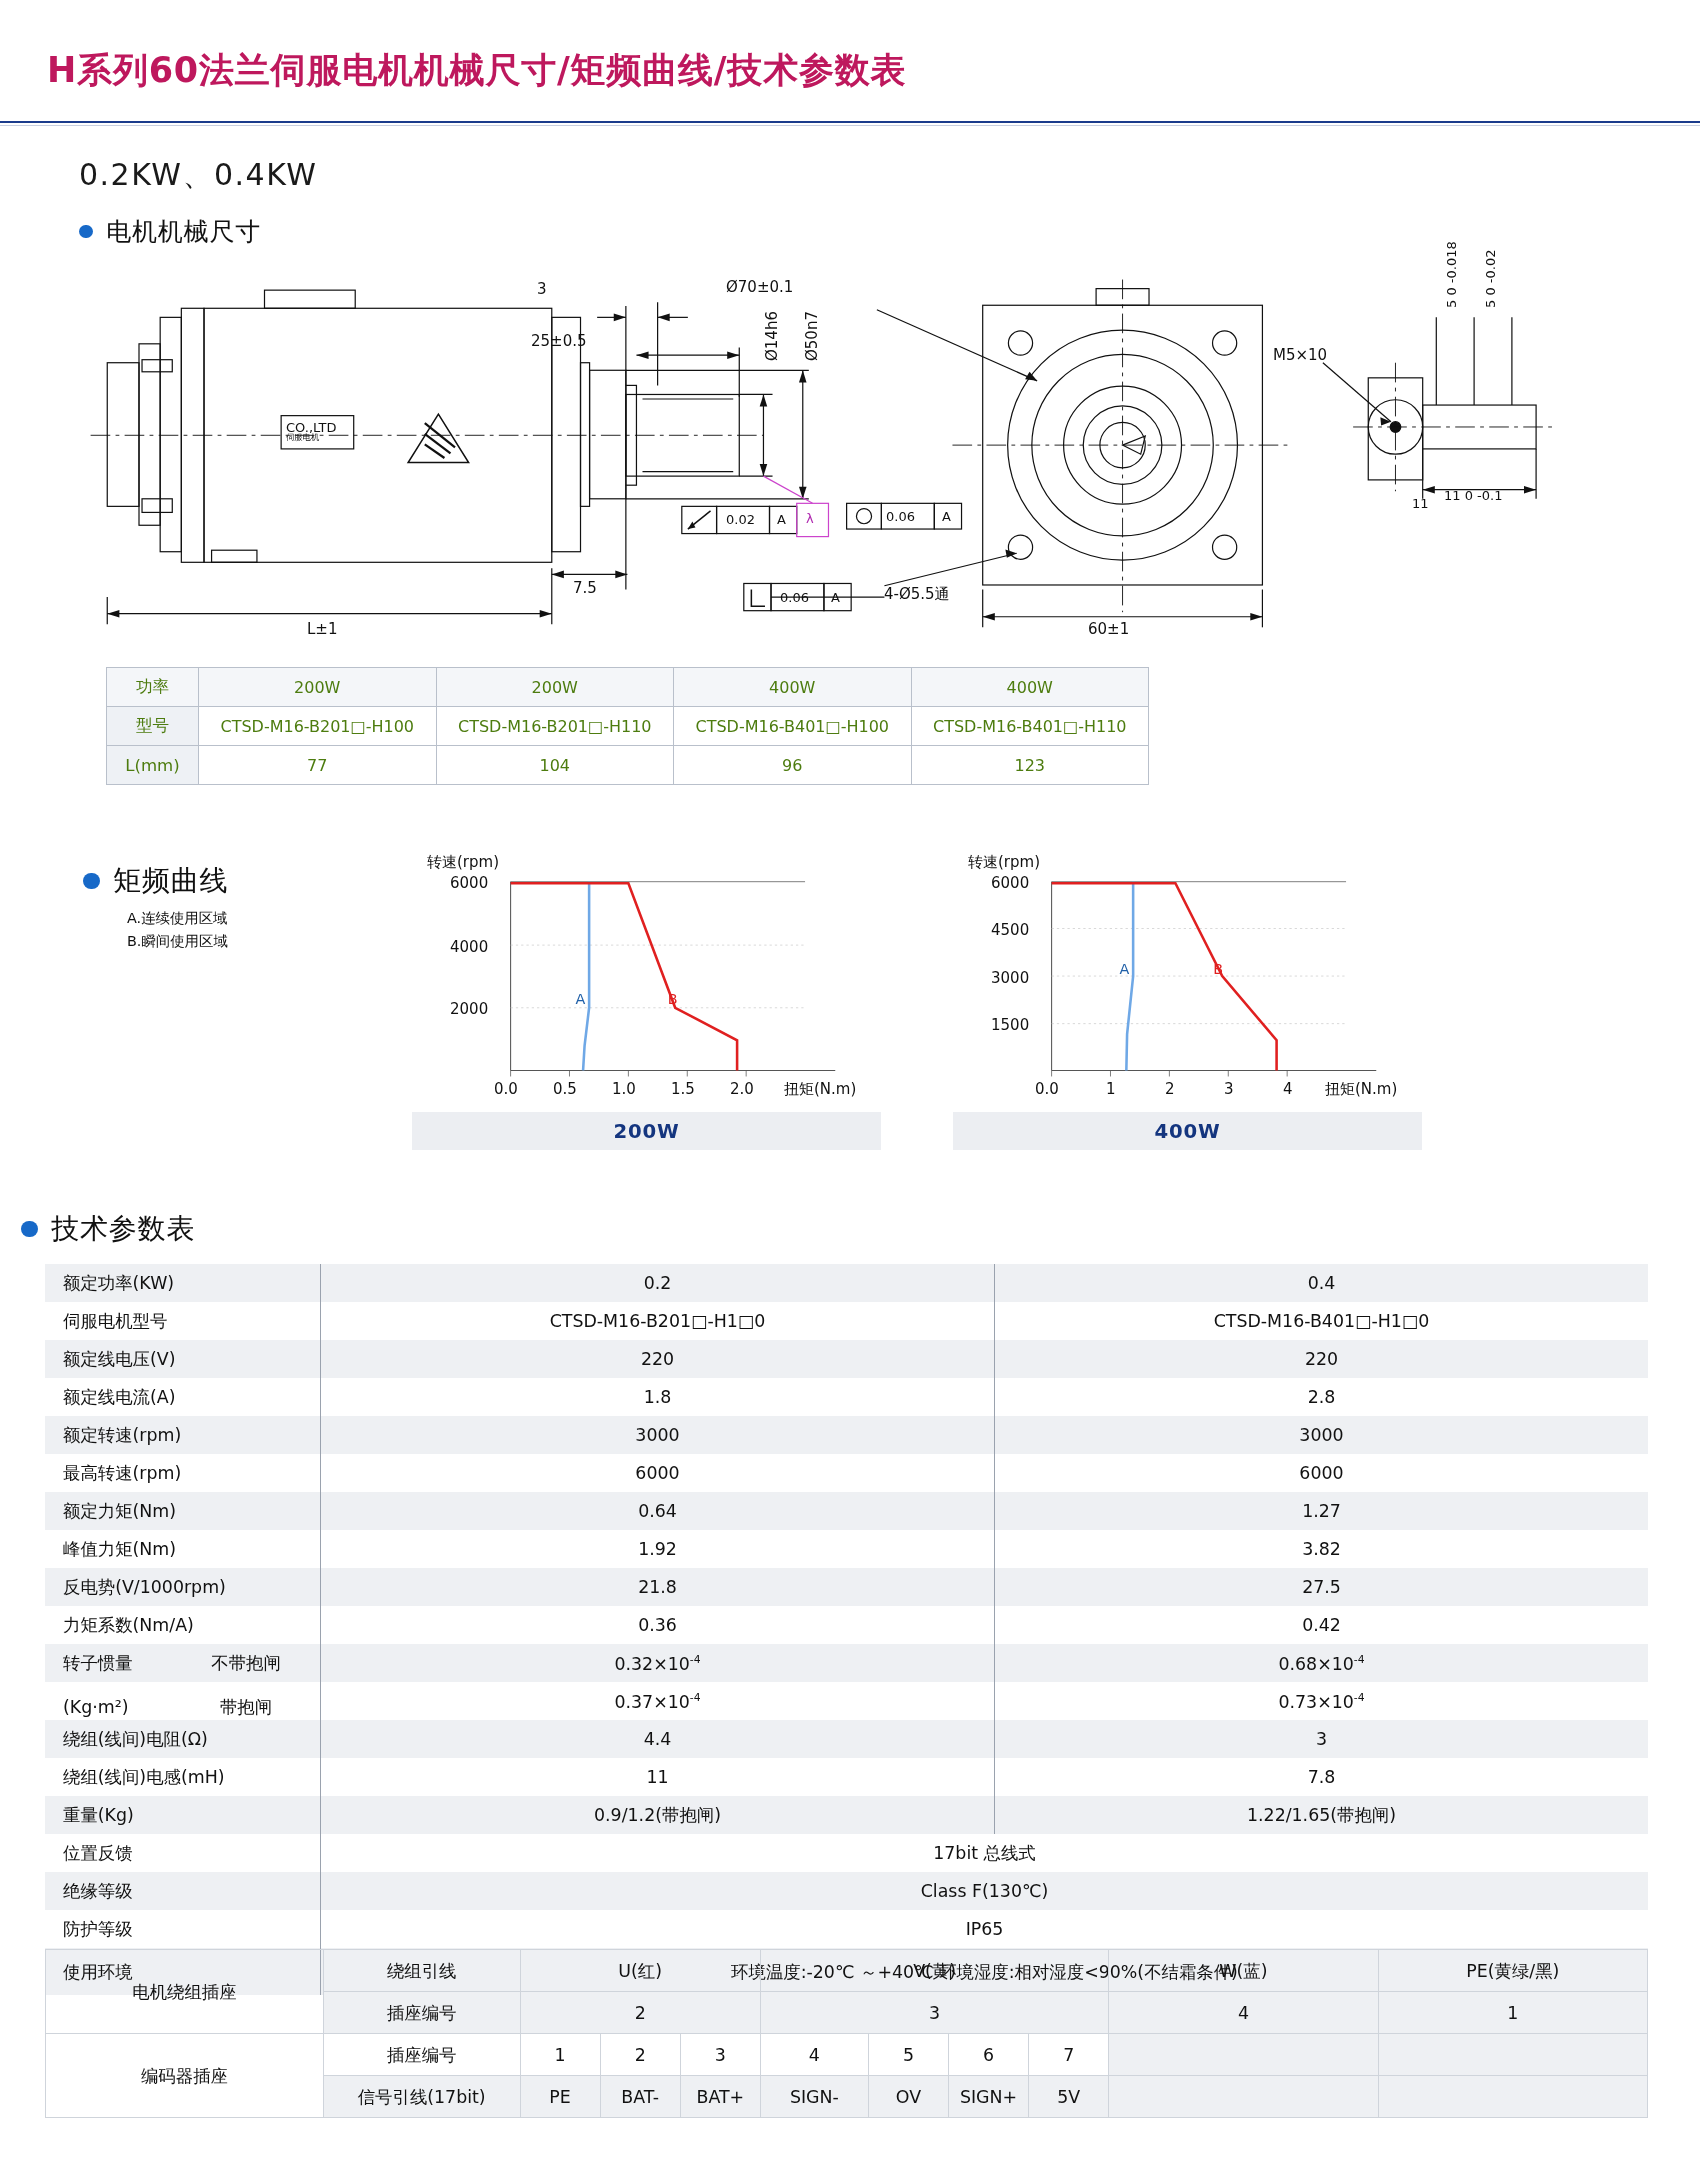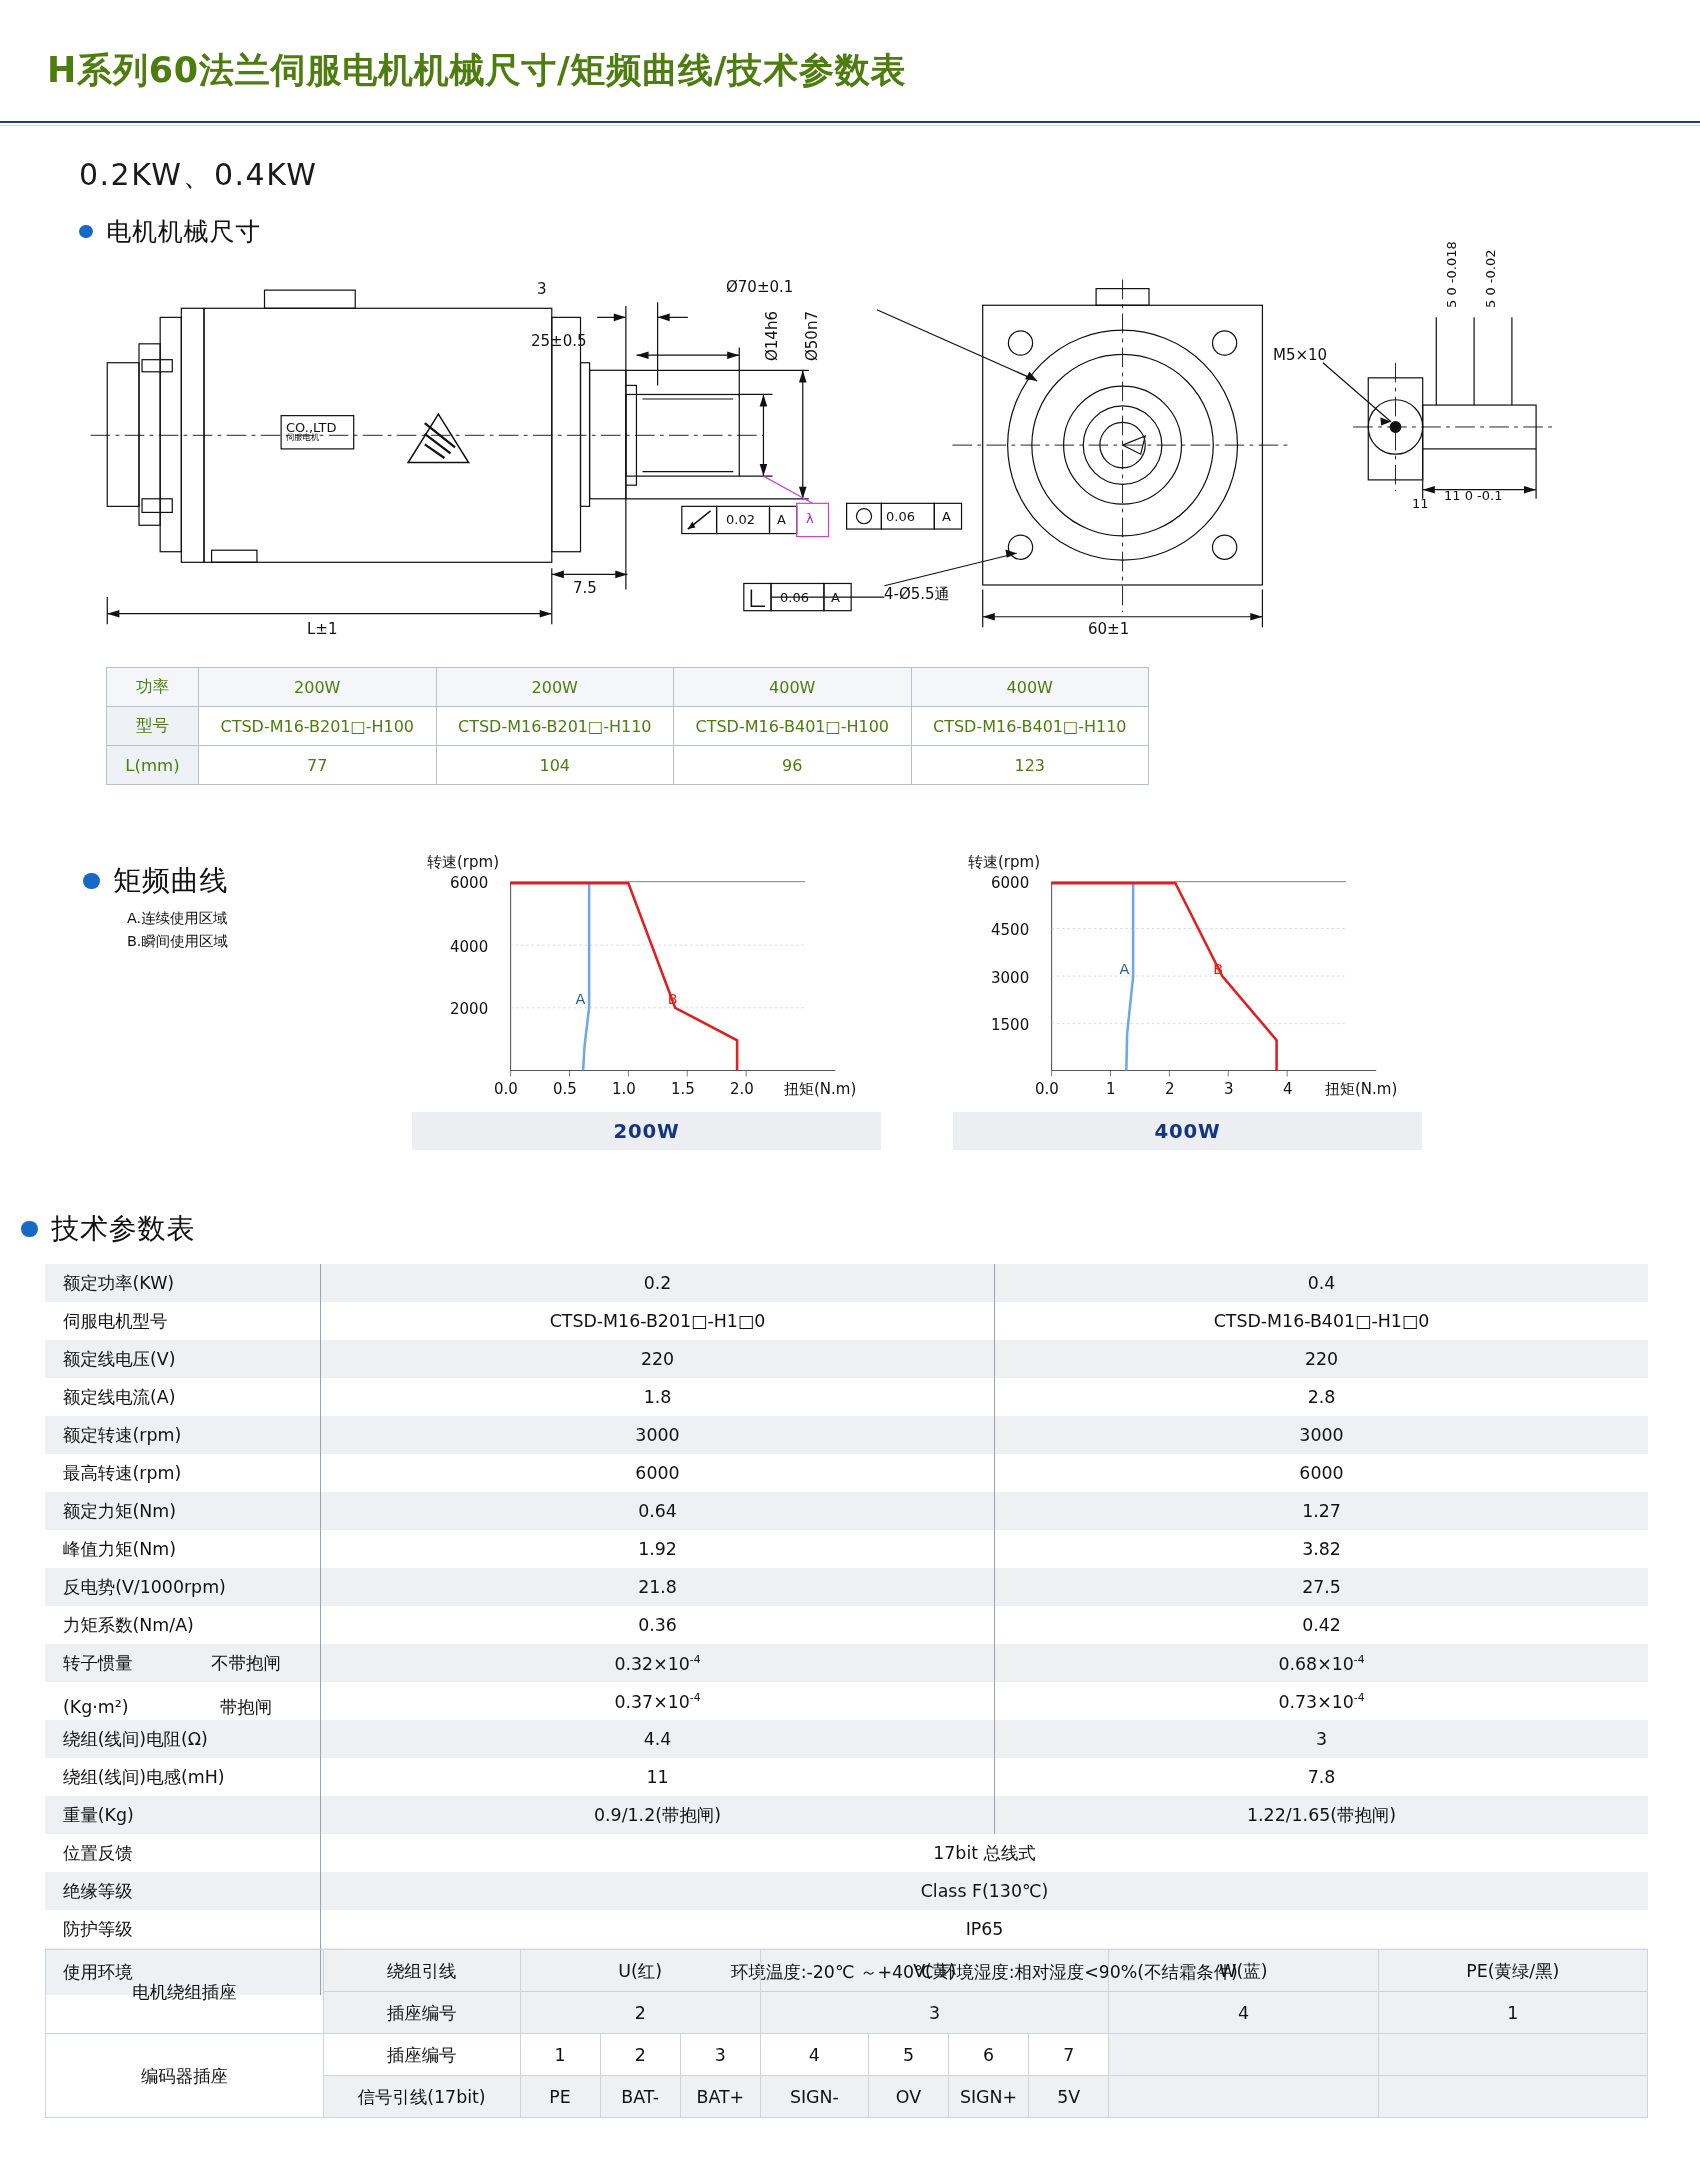--- a/index.html
+++ b/index.html
@@ -13,7 +13,7 @@
   .page{position:relative;width:1701px;min-height:2183px;box-sizing:border-box;}
   .title{
     position:absolute;left:47px;top:47px;
-    font-size:35px;font-weight:bold;color:#4d7c0f;letter-spacing:0.8px;
+    font-size:35px;font-weight:bold;color:#be185d;letter-spacing:0.8px;
     font-family:"DejaVu Sans","Liberation Sans",sans-serif;
   }
   .title-underline{

